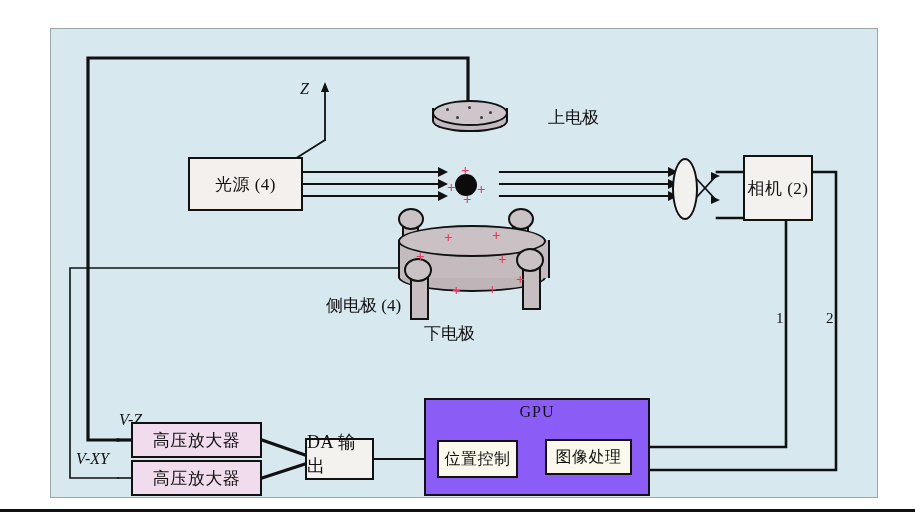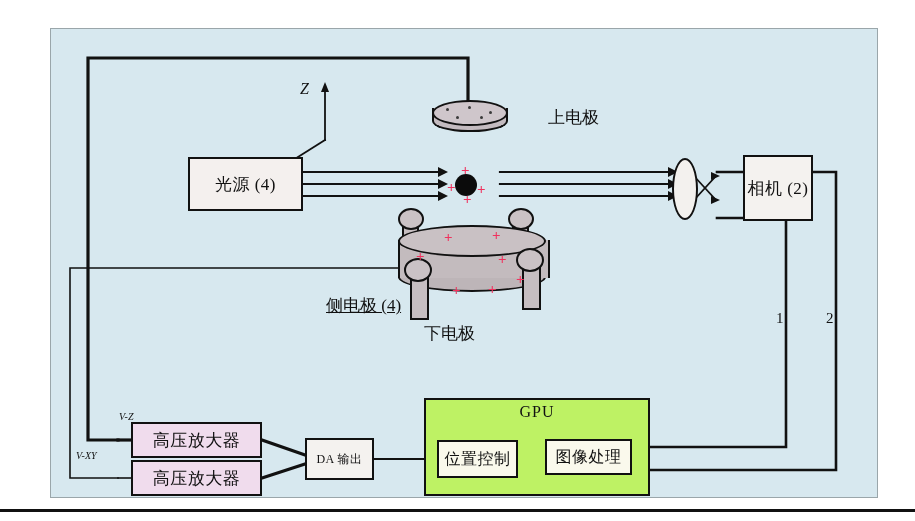--- a/index.html
+++ b/index.html
@@ -175,7 +175,7 @@
     <span class="plus" style="left:516px;top:272px;">+</span>
   </div>
 
-  <div class="lbl" style="left:326px;top:294px;text-decoration:underline;">侧电极 (4)</div>
+  <div class="lbl" style="left:326px;top:294px;">侧电极 (4)</div>
   <div class="lbl" style="left:424px;top:322px;">下电极</div>
 
   <div class="lens"></div>

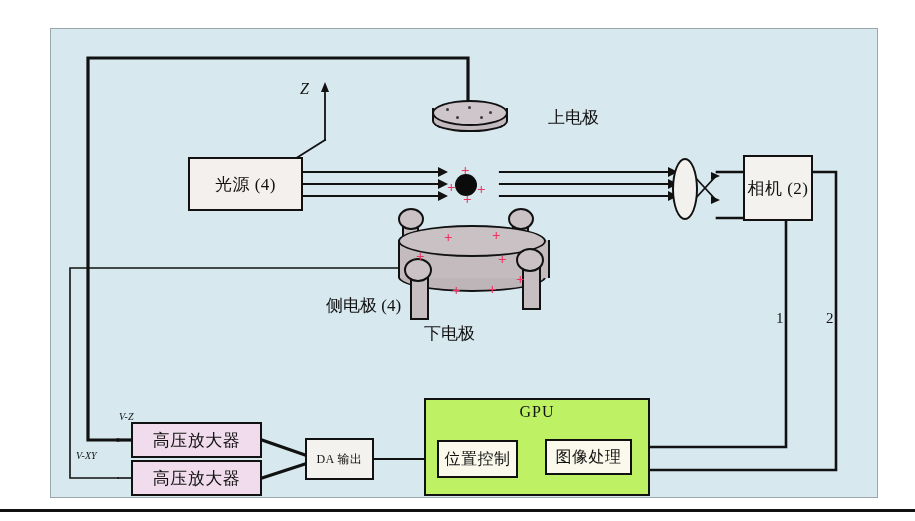--- a/index.html
+++ b/index.html
@@ -34,7 +34,7 @@
   
   .lbl{position:absolute;font-size:17px;color:#111;white-space:nowrap;}
   .lbl.axis{font-style:italic;font-size:16px;}
-  .lbl.vlab{font-style:italic;font-size:10px;}
+  .lbl.vlab{font-style:italic;font-size:16px;}
   .lbl.num{font-size:15px;}
 
   

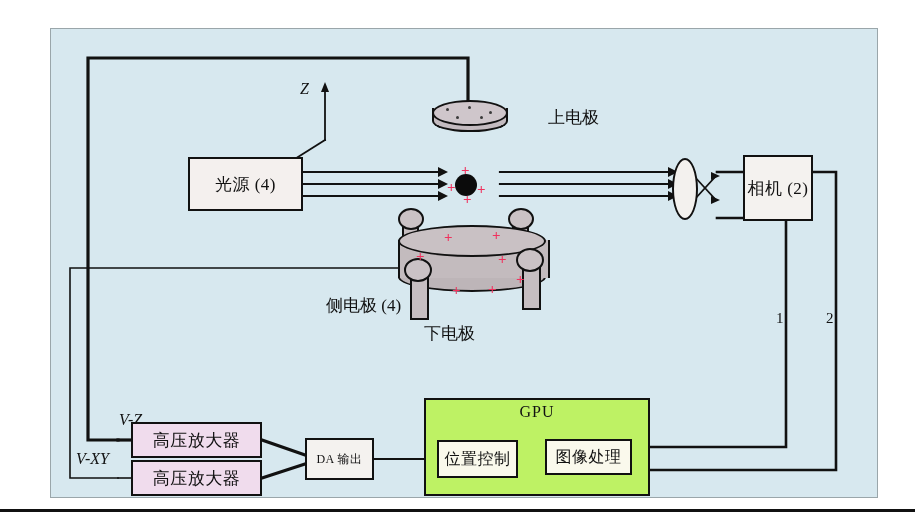--- a/index.html
+++ b/index.html
@@ -23,7 +23,7 @@
        font-size:17px;color:#111;letter-spacing:.5px;}
   .box.light{background:#f4f0ee;}
   .box.amp{background:#f0dced;font-size:17px;}
-  .box.gpu-outer{background:#bef264;display:block;}
+  .box.gpu-outer{background:#8b5cf6;display:block;}
   .box.gpu-inner{background:#faf9ec;font-size:16px;}
   .box.cam{background:#f4f2ef;}
   .box.da{background:#f4f2ef;font-size:12px;}

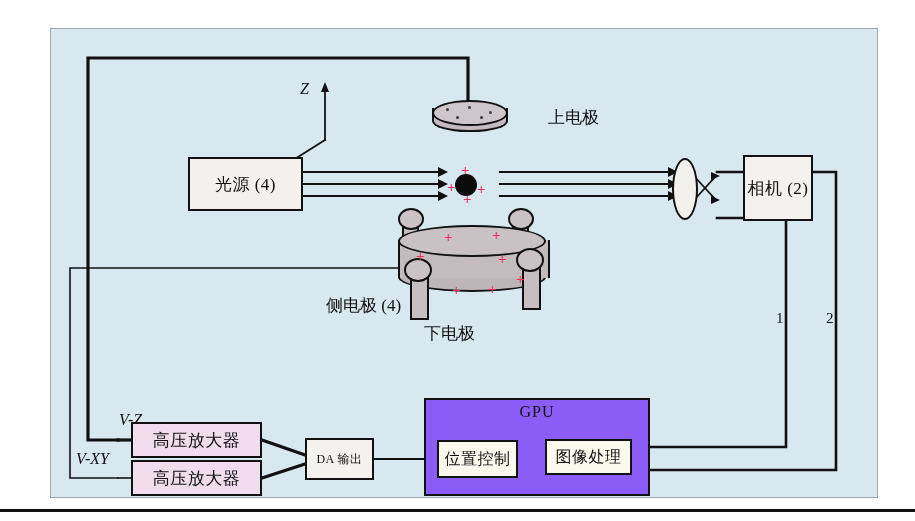--- a/index.html
+++ b/index.html
@@ -26,7 +26,7 @@
   .box.gpu-outer{background:#8b5cf6;display:block;}
   .box.gpu-inner{background:#faf9ec;font-size:16px;}
   .box.cam{background:#f4f2ef;}
-  .box.da{background:#f4f2ef;font-size:12px;}
+  .box.da{background:#f4f2ef;font-size:18px;align-items:flex-end;}
 
   .gpu-title{position:absolute;top:3px;left:0;width:100%;text-align:center;
              font-size:16px;color:#111;letter-spacing:1px;}

